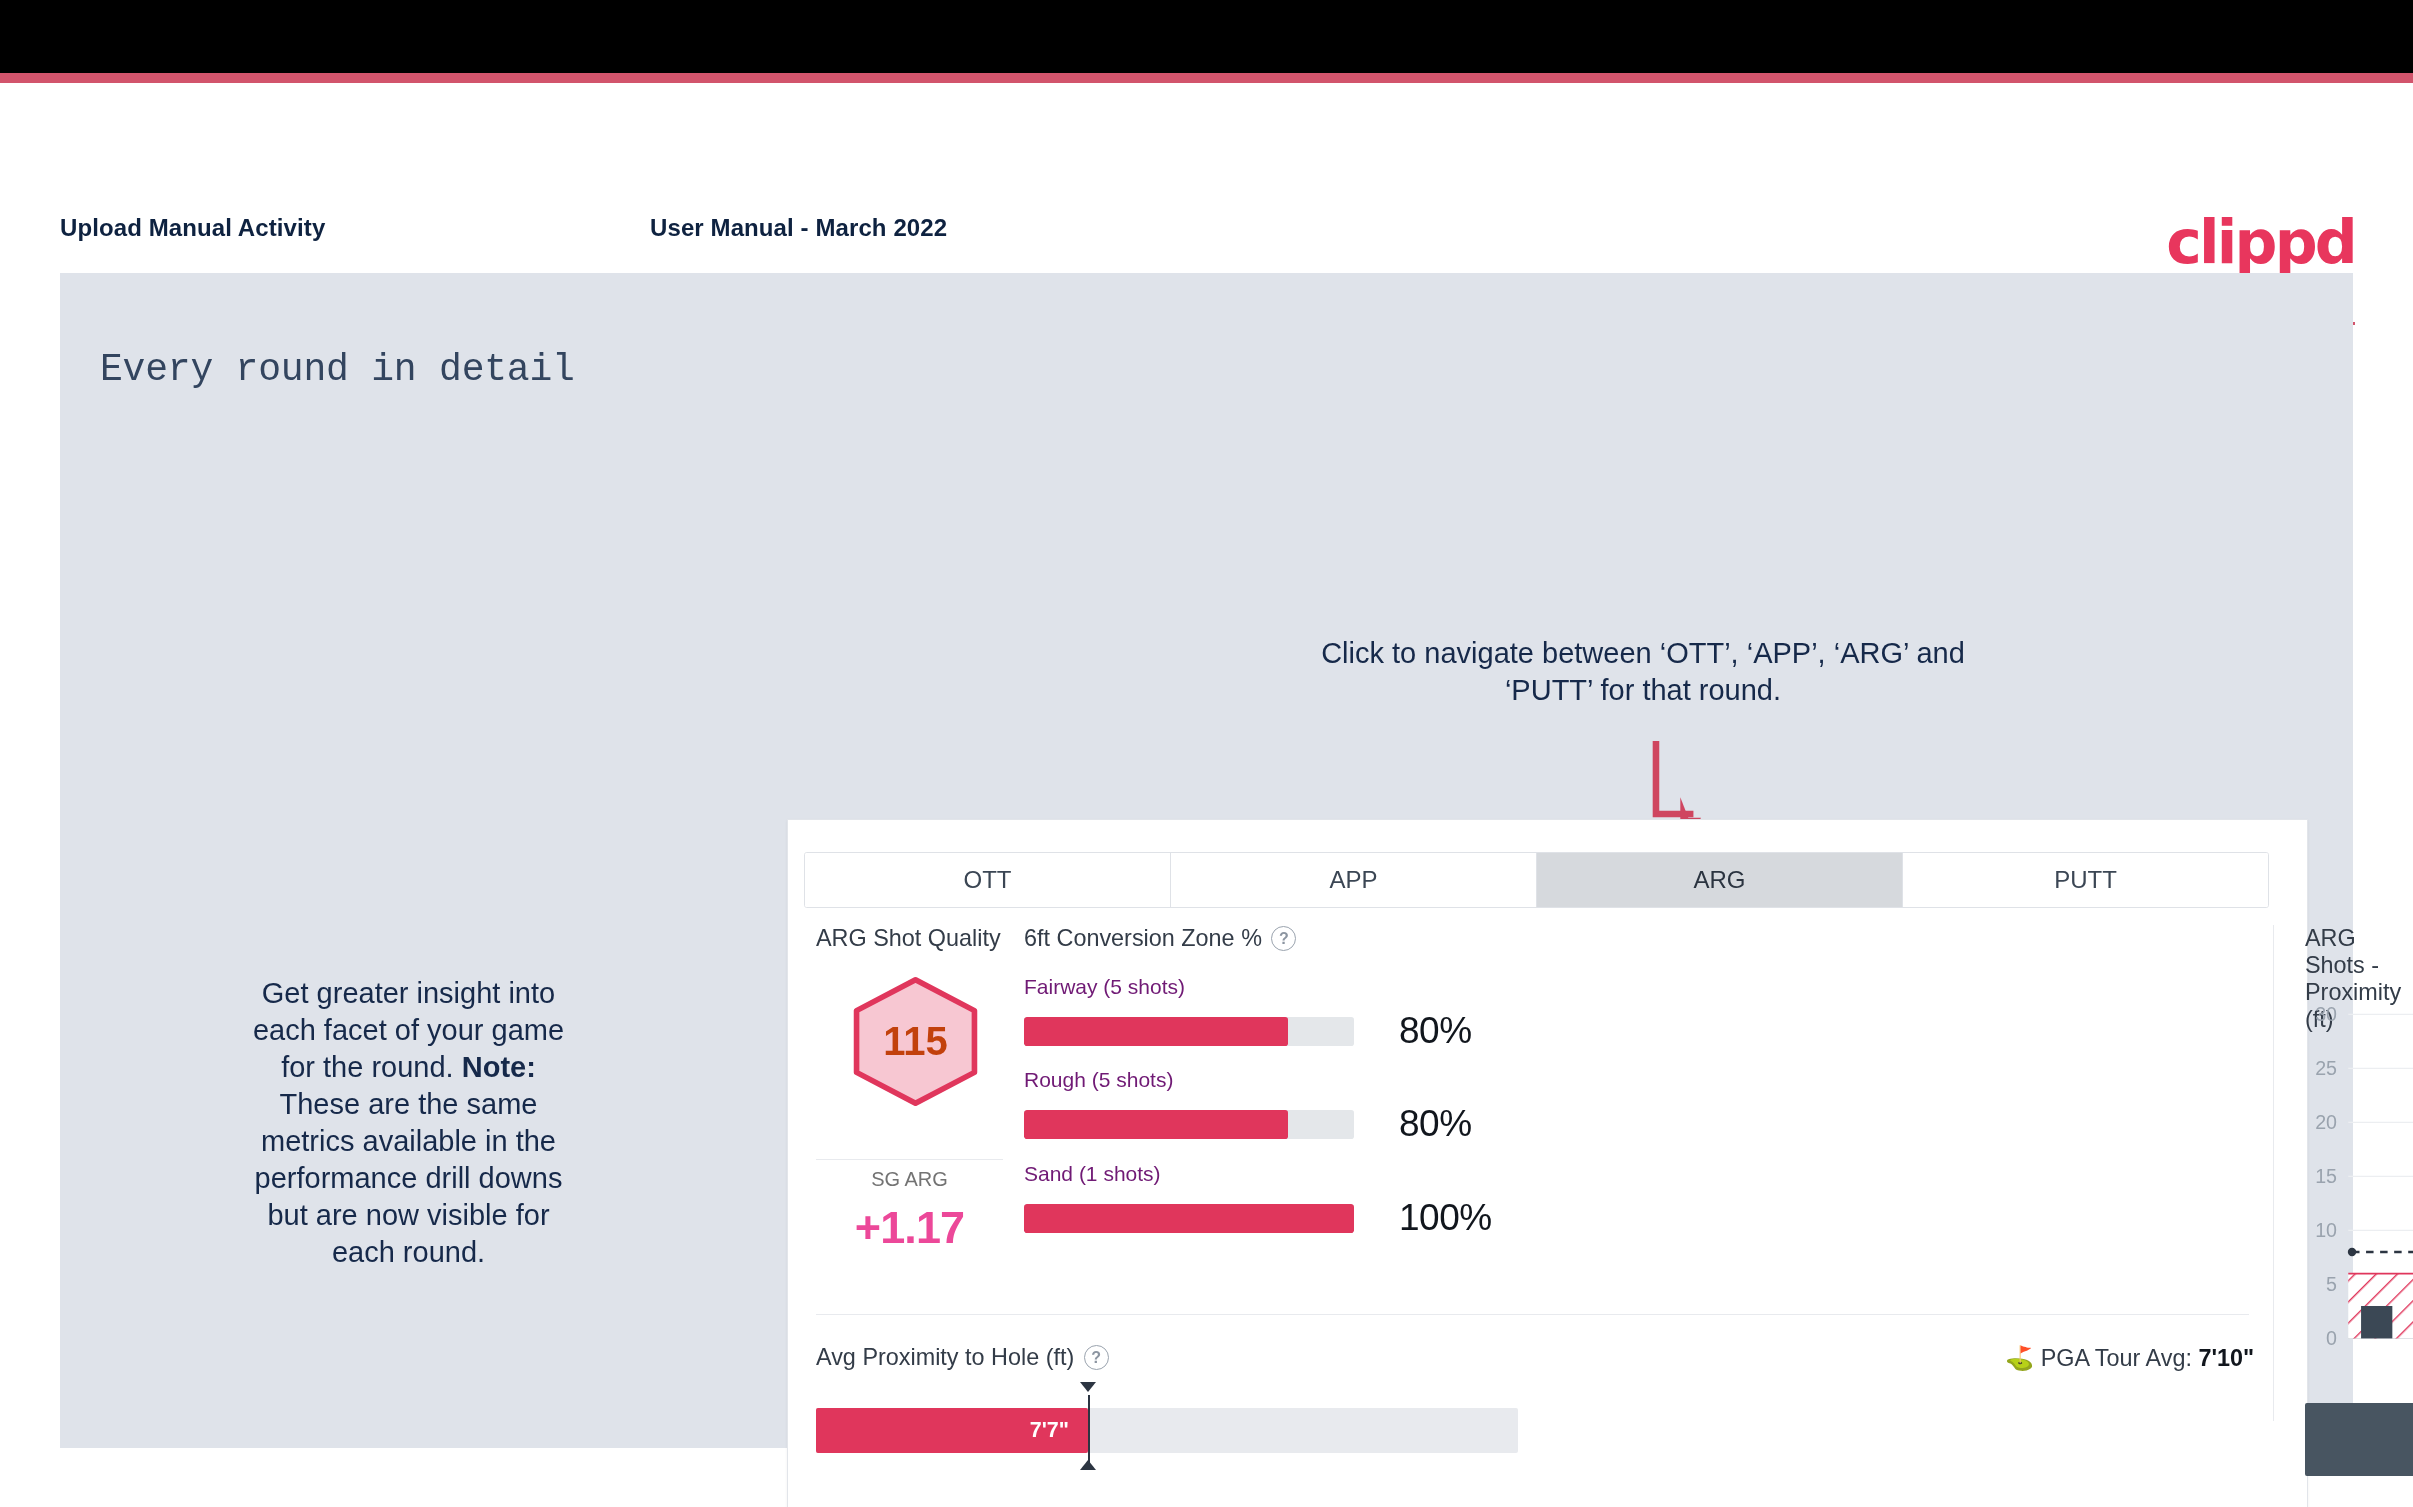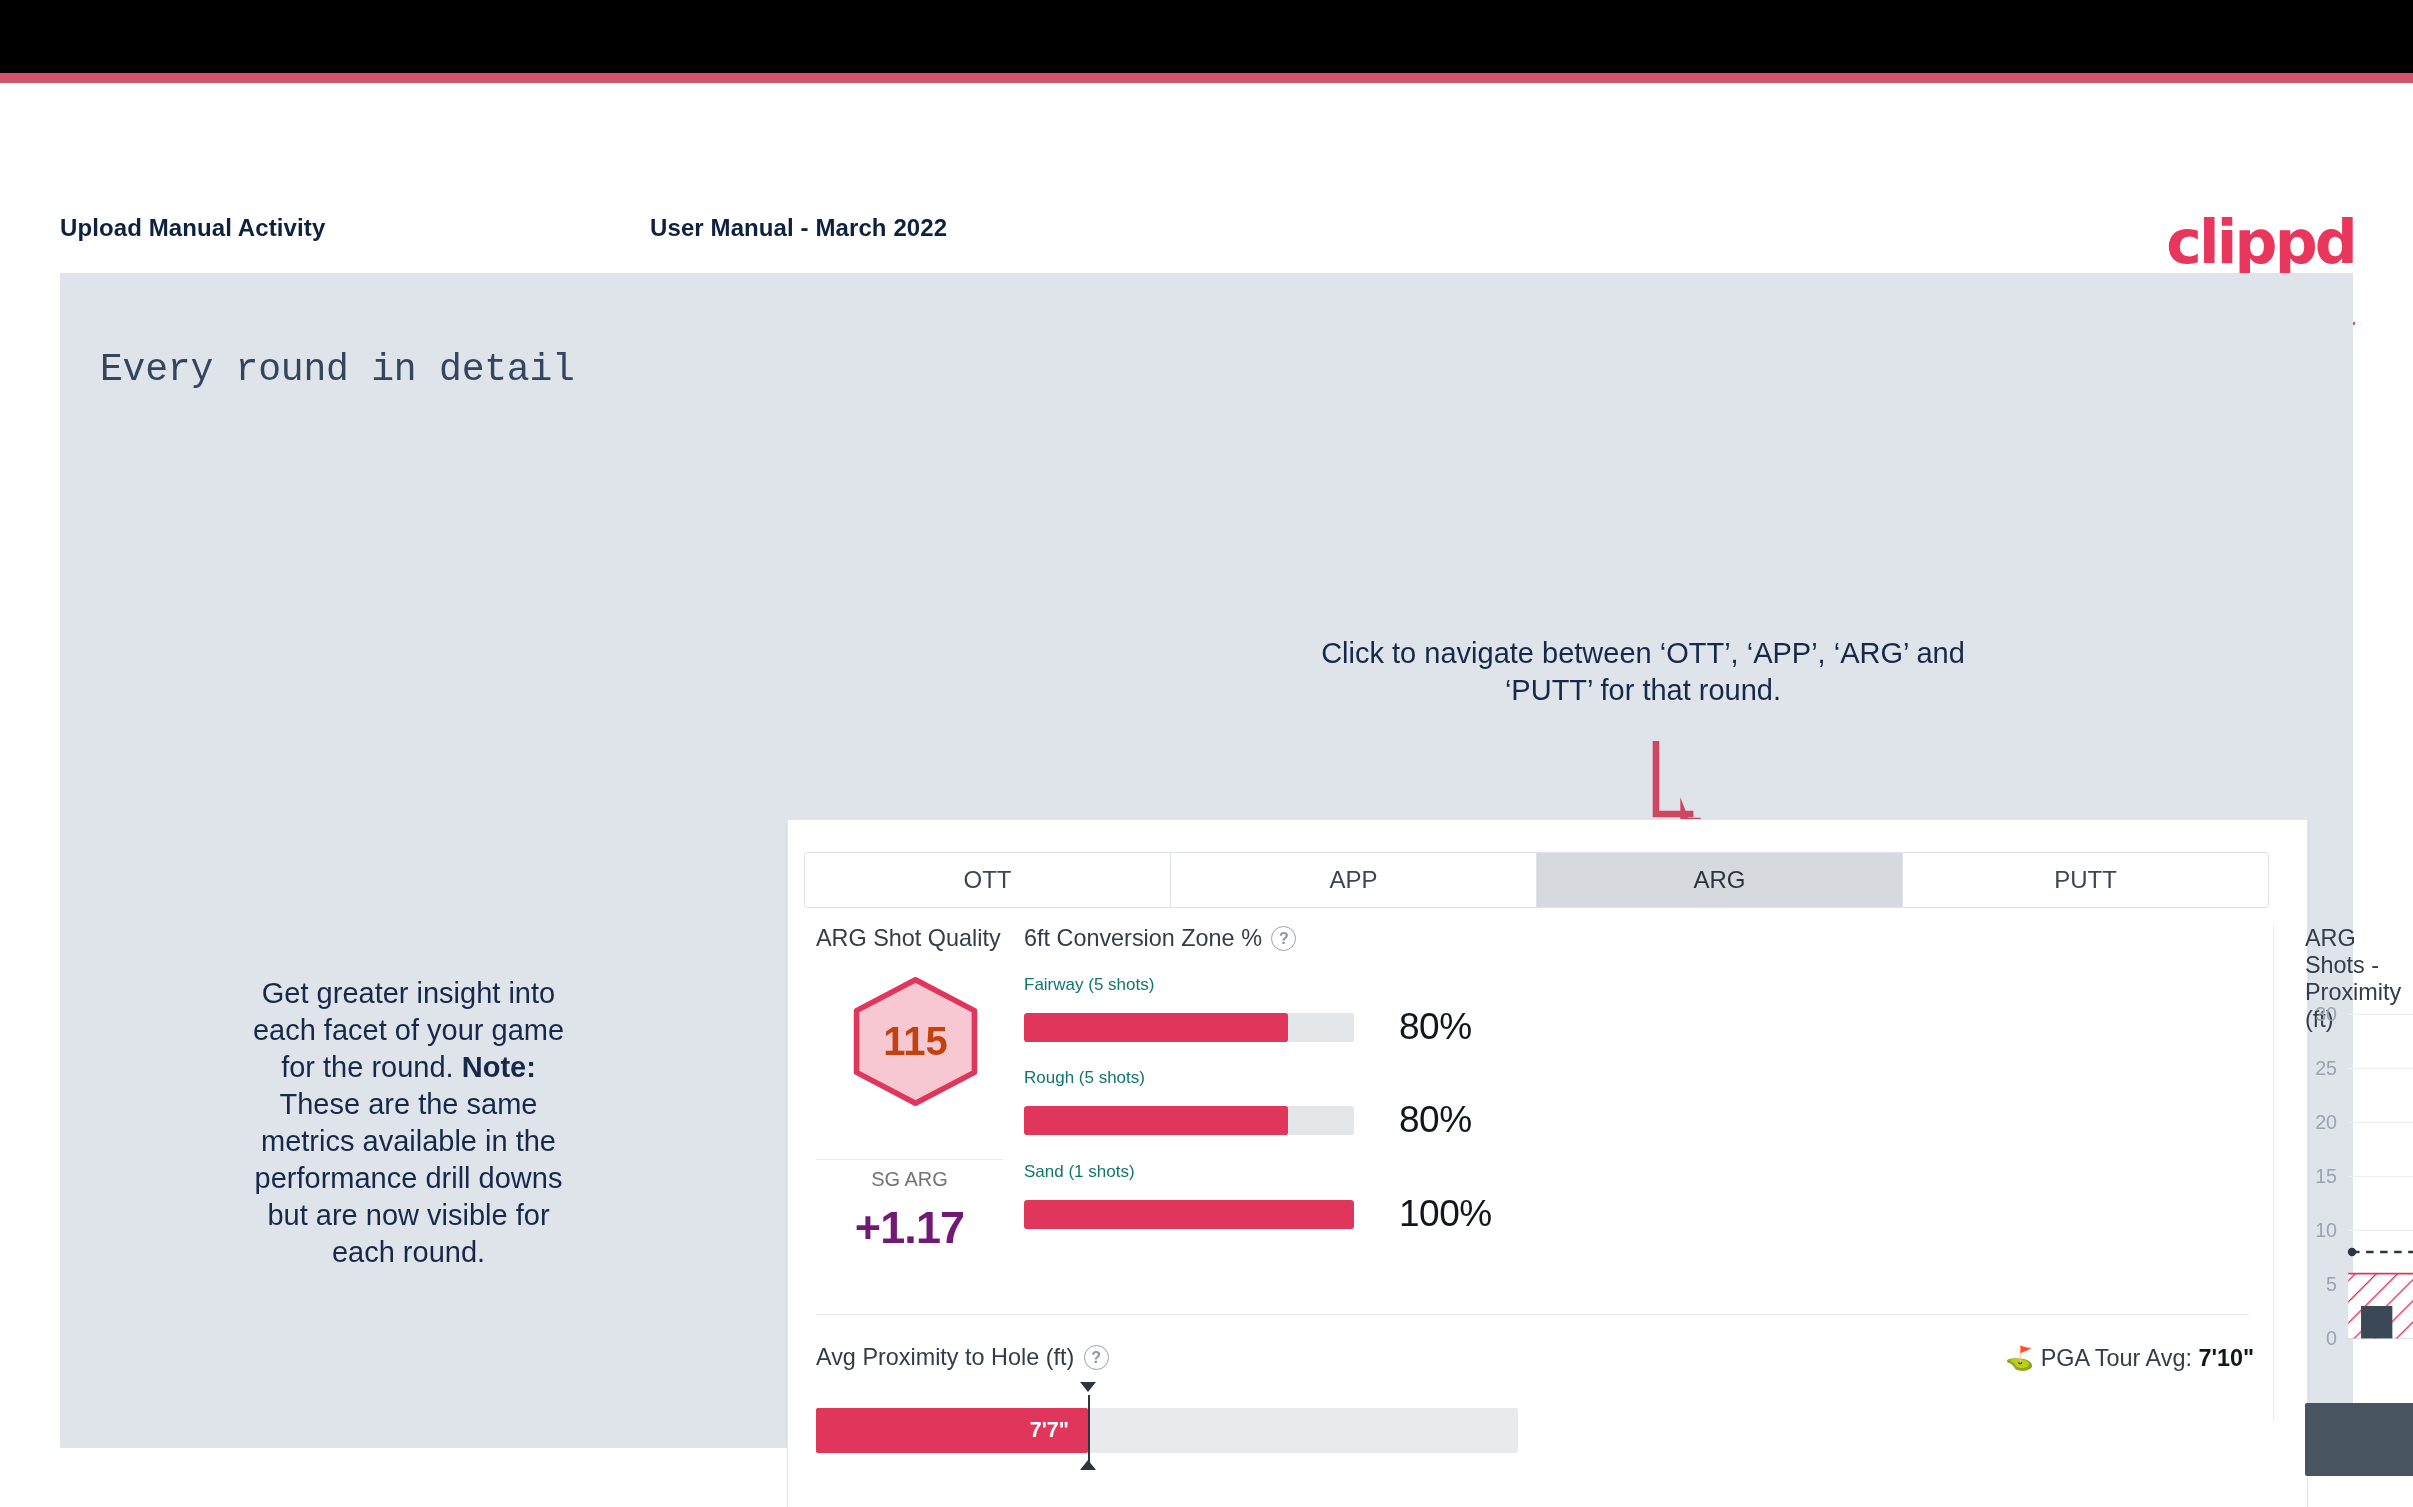--- a/index.html
+++ b/index.html
@@ -71,7 +71,7 @@
   .sgval { font-size:45px; font-weight:700; color:#701a75; margin-top:11.2px; letter-spacing:-0.9px; }
 
   .czrow { position:absolute; left:236px; width:983px; }
-  .czname { font-size:17px; color:#0f766e; margin-bottom:11.2px; }
+  .czname { font-size:21px; color:#701a75; margin-bottom:11.2px; }
   .czbody { display:flex; align-items:center; }
   .cztrack { width:330px; height:29px; background:#e4e7ea; border-radius:2.8px; overflow:hidden; }
   .czfill { height:29px; background:#e0365c; border-radius:2.8px; }

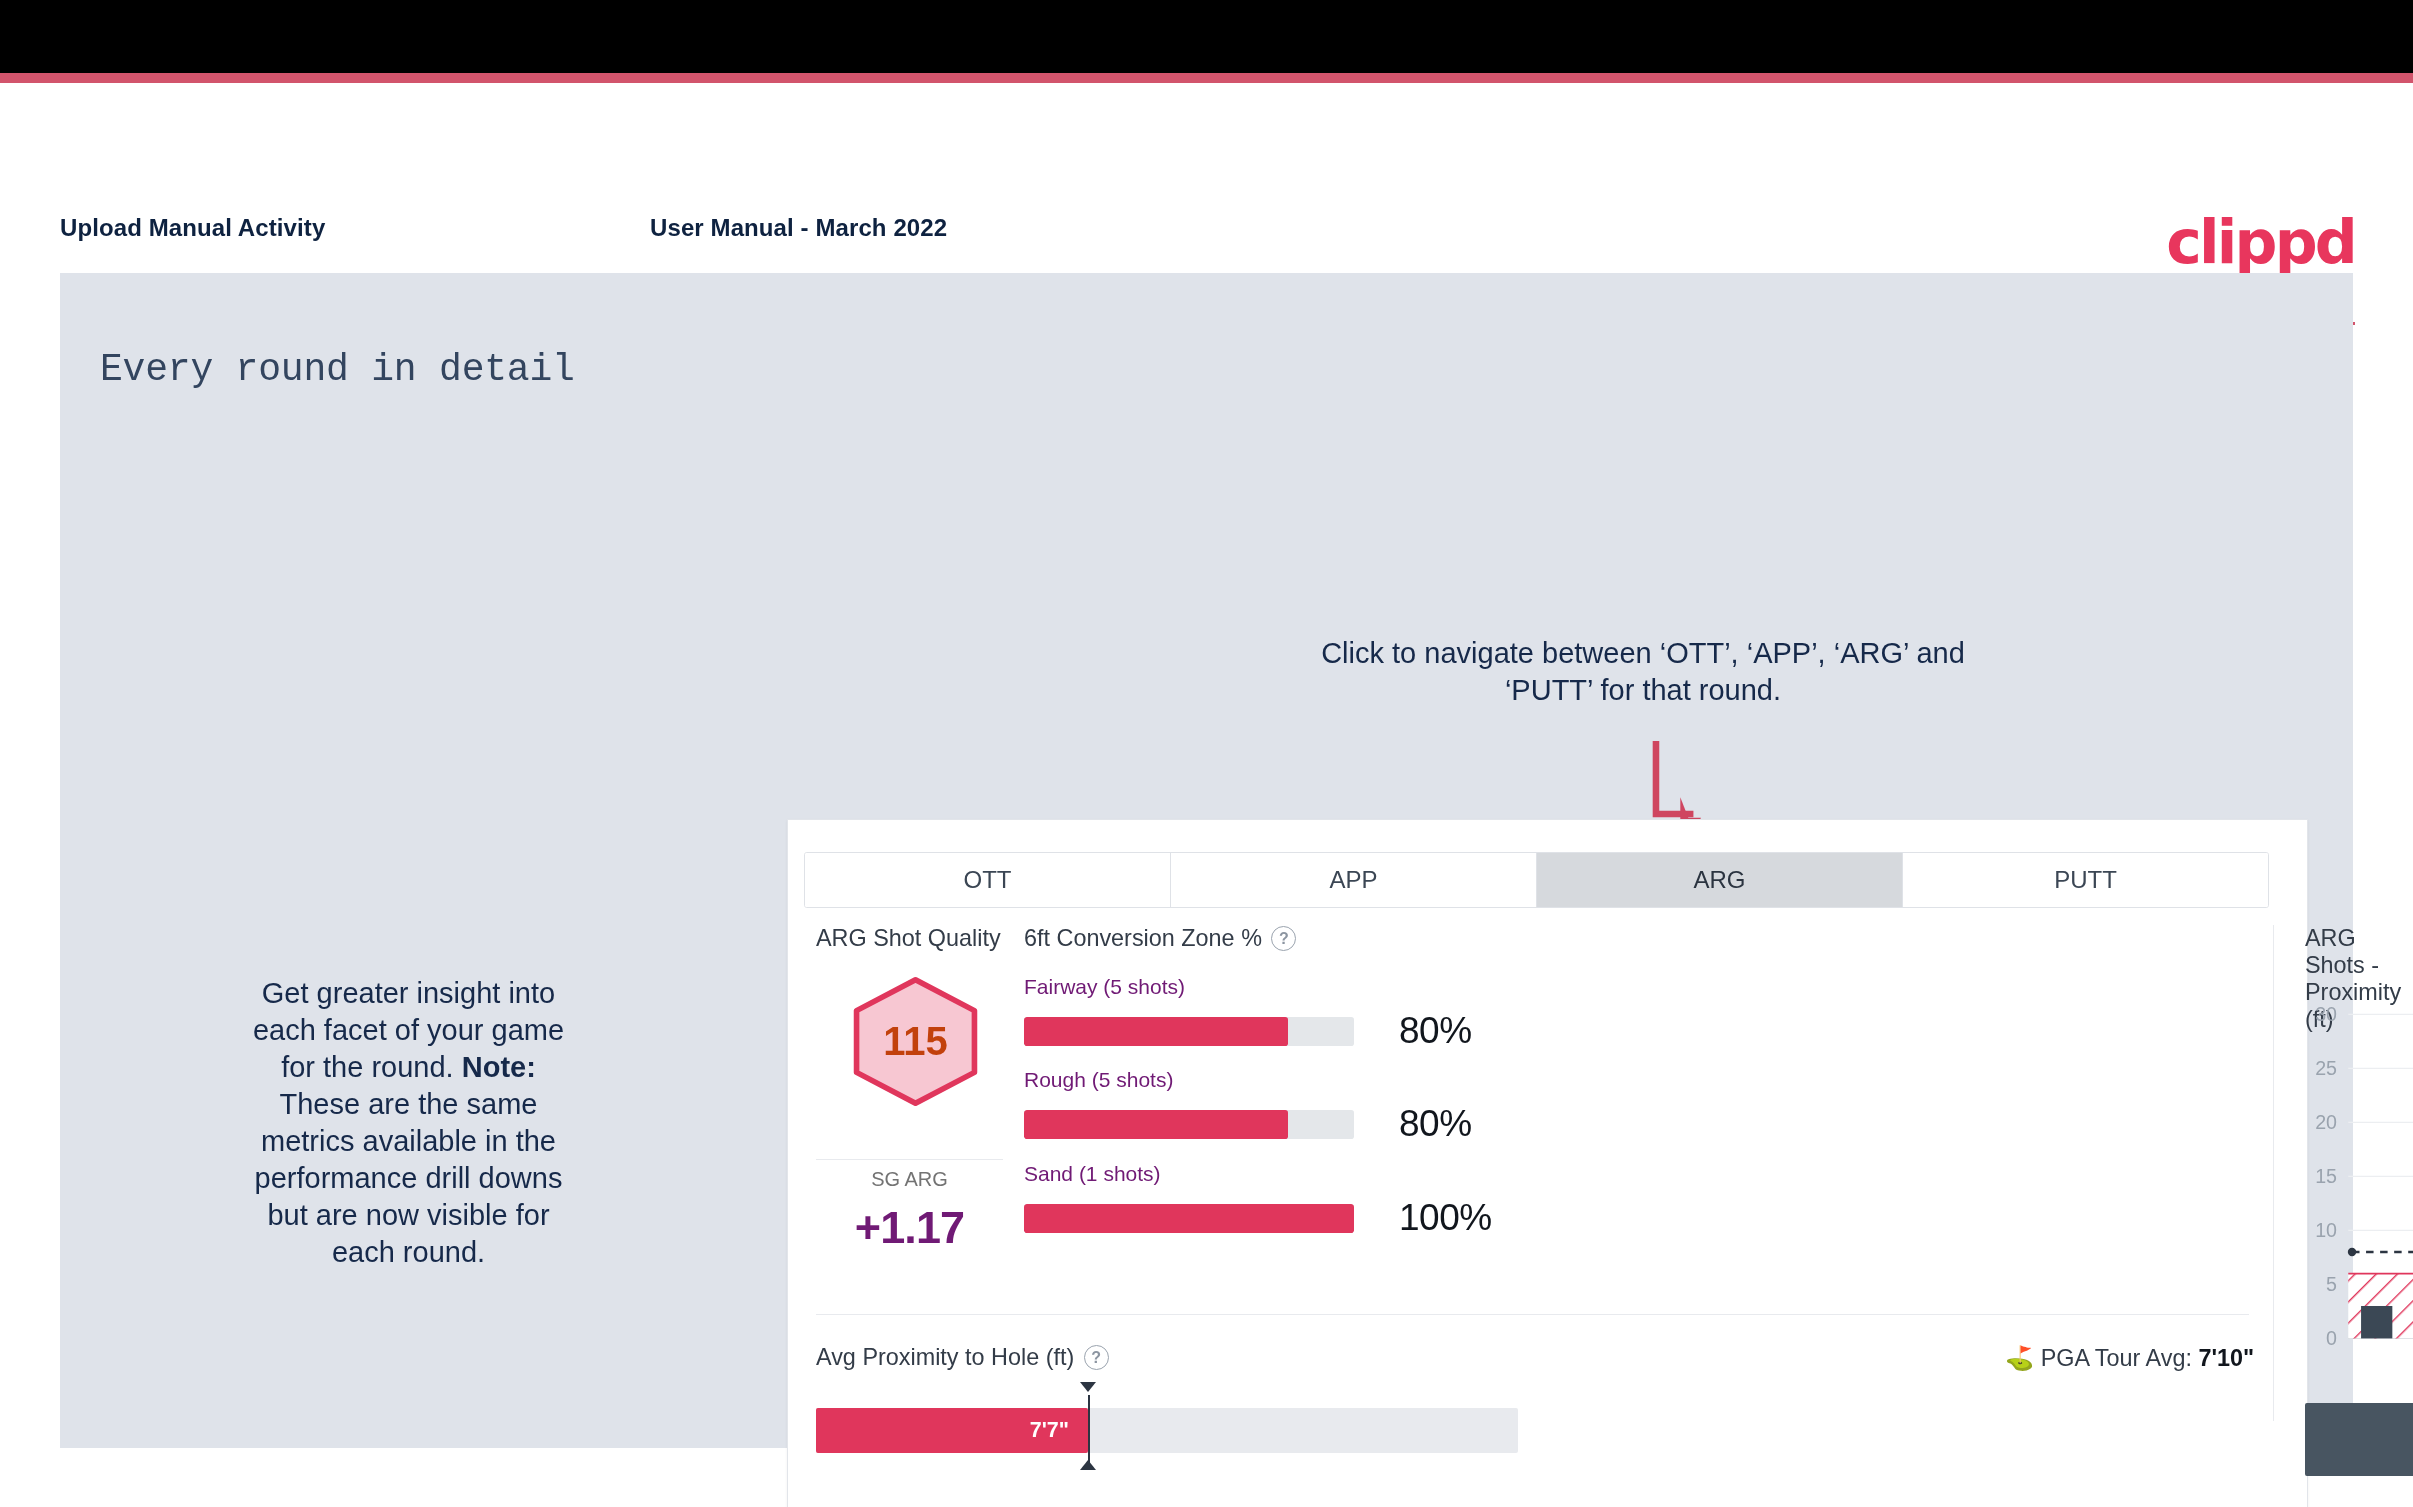--- a/index.html
+++ b/index.html
@@ -68,7 +68,7 @@
   .sgwrap { position:absolute; left:28px; top:348px; width:187px; text-align:center; }
   .sgrule { position:absolute; left:28px; top:339px; width:187px; height:0.9px; background:#e8eaee; }
   .sglbl { font-size:20px; color:#737373; }
-  .sgval { font-size:45px; font-weight:700; color:#701a75; margin-top:11.2px; letter-spacing:-0.9px; }
+  .sgval { font-size:45px; font-weight:700; color:#ec4899; margin-top:11.2px; letter-spacing:-0.9px; }
 
   .czrow { position:absolute; left:236px; width:983px; }
   .czname { font-size:21px; color:#701a75; margin-bottom:11.2px; }

